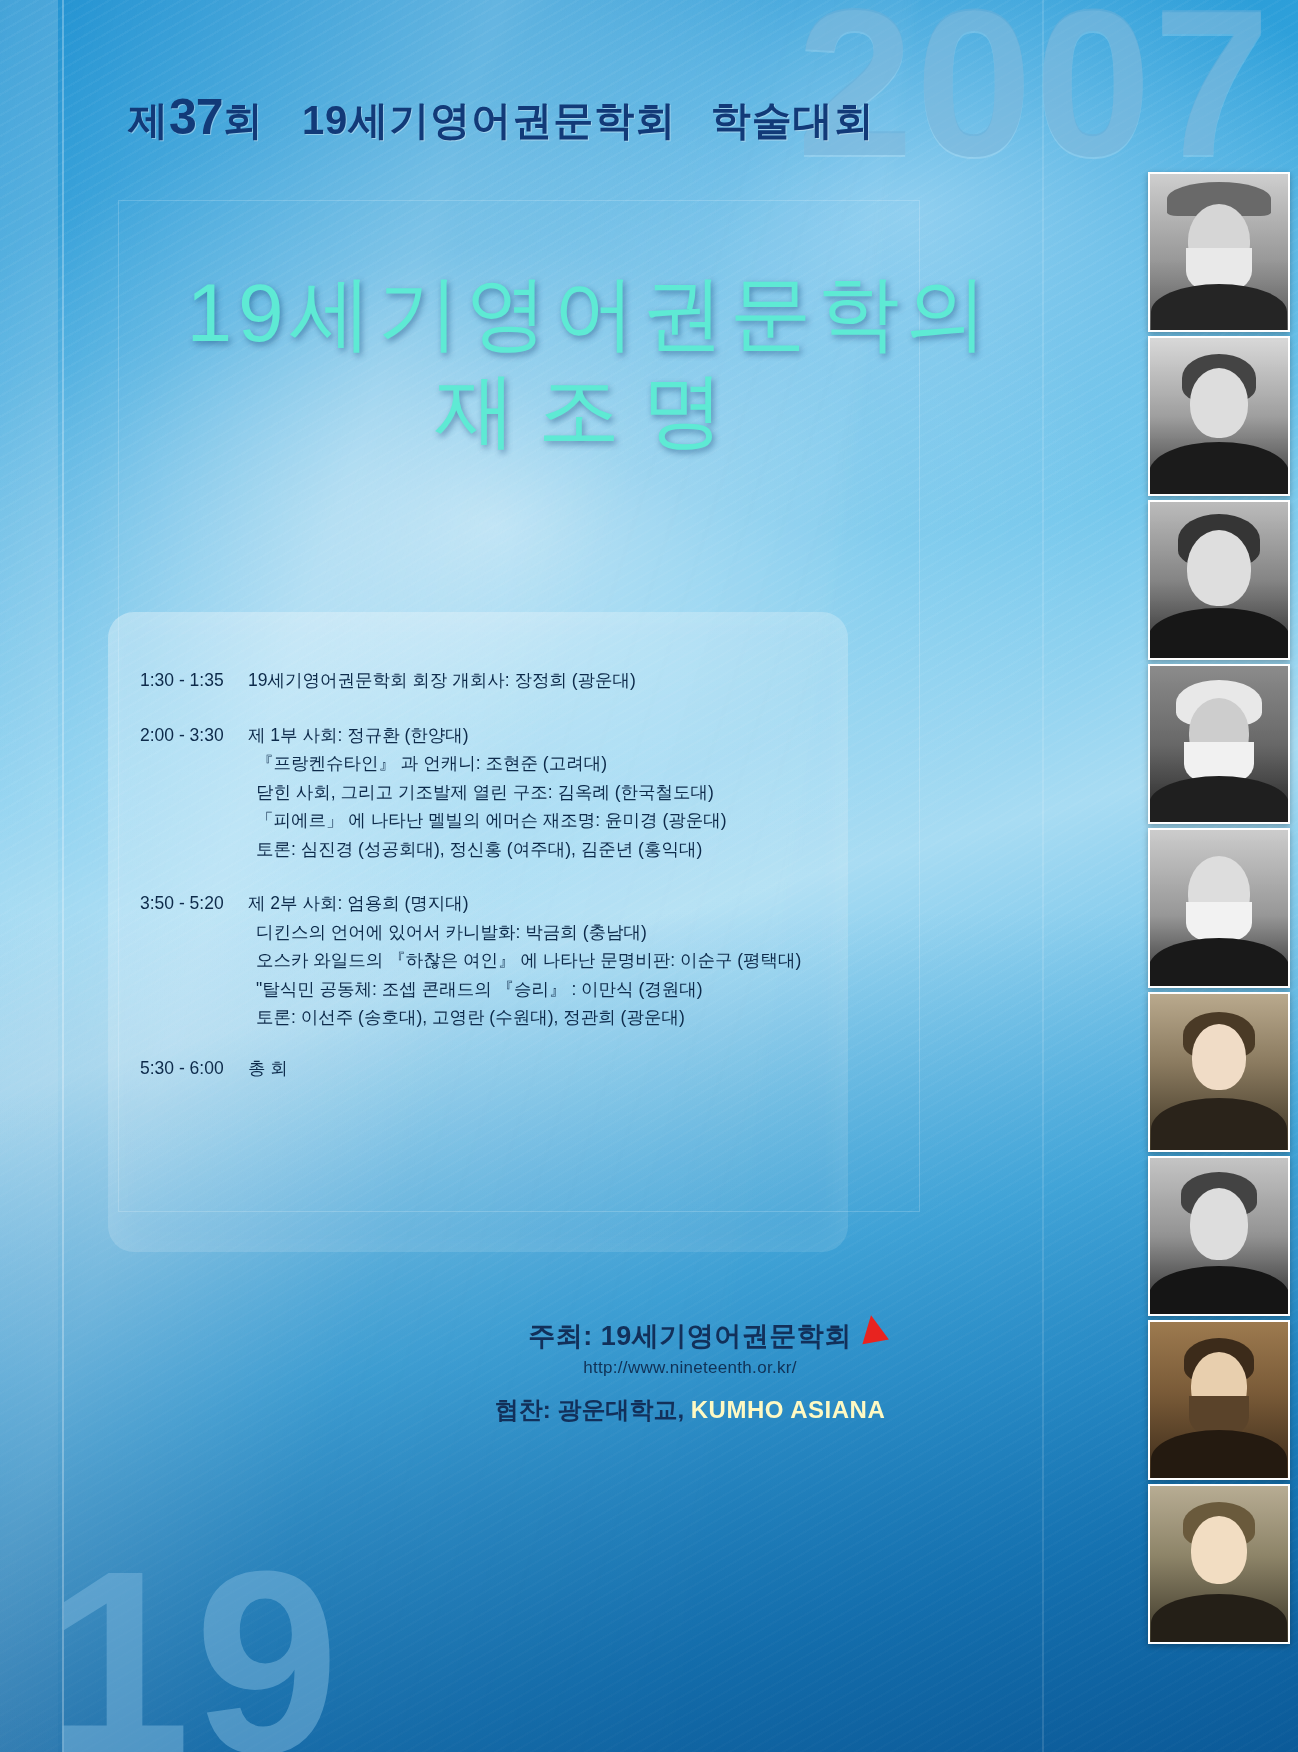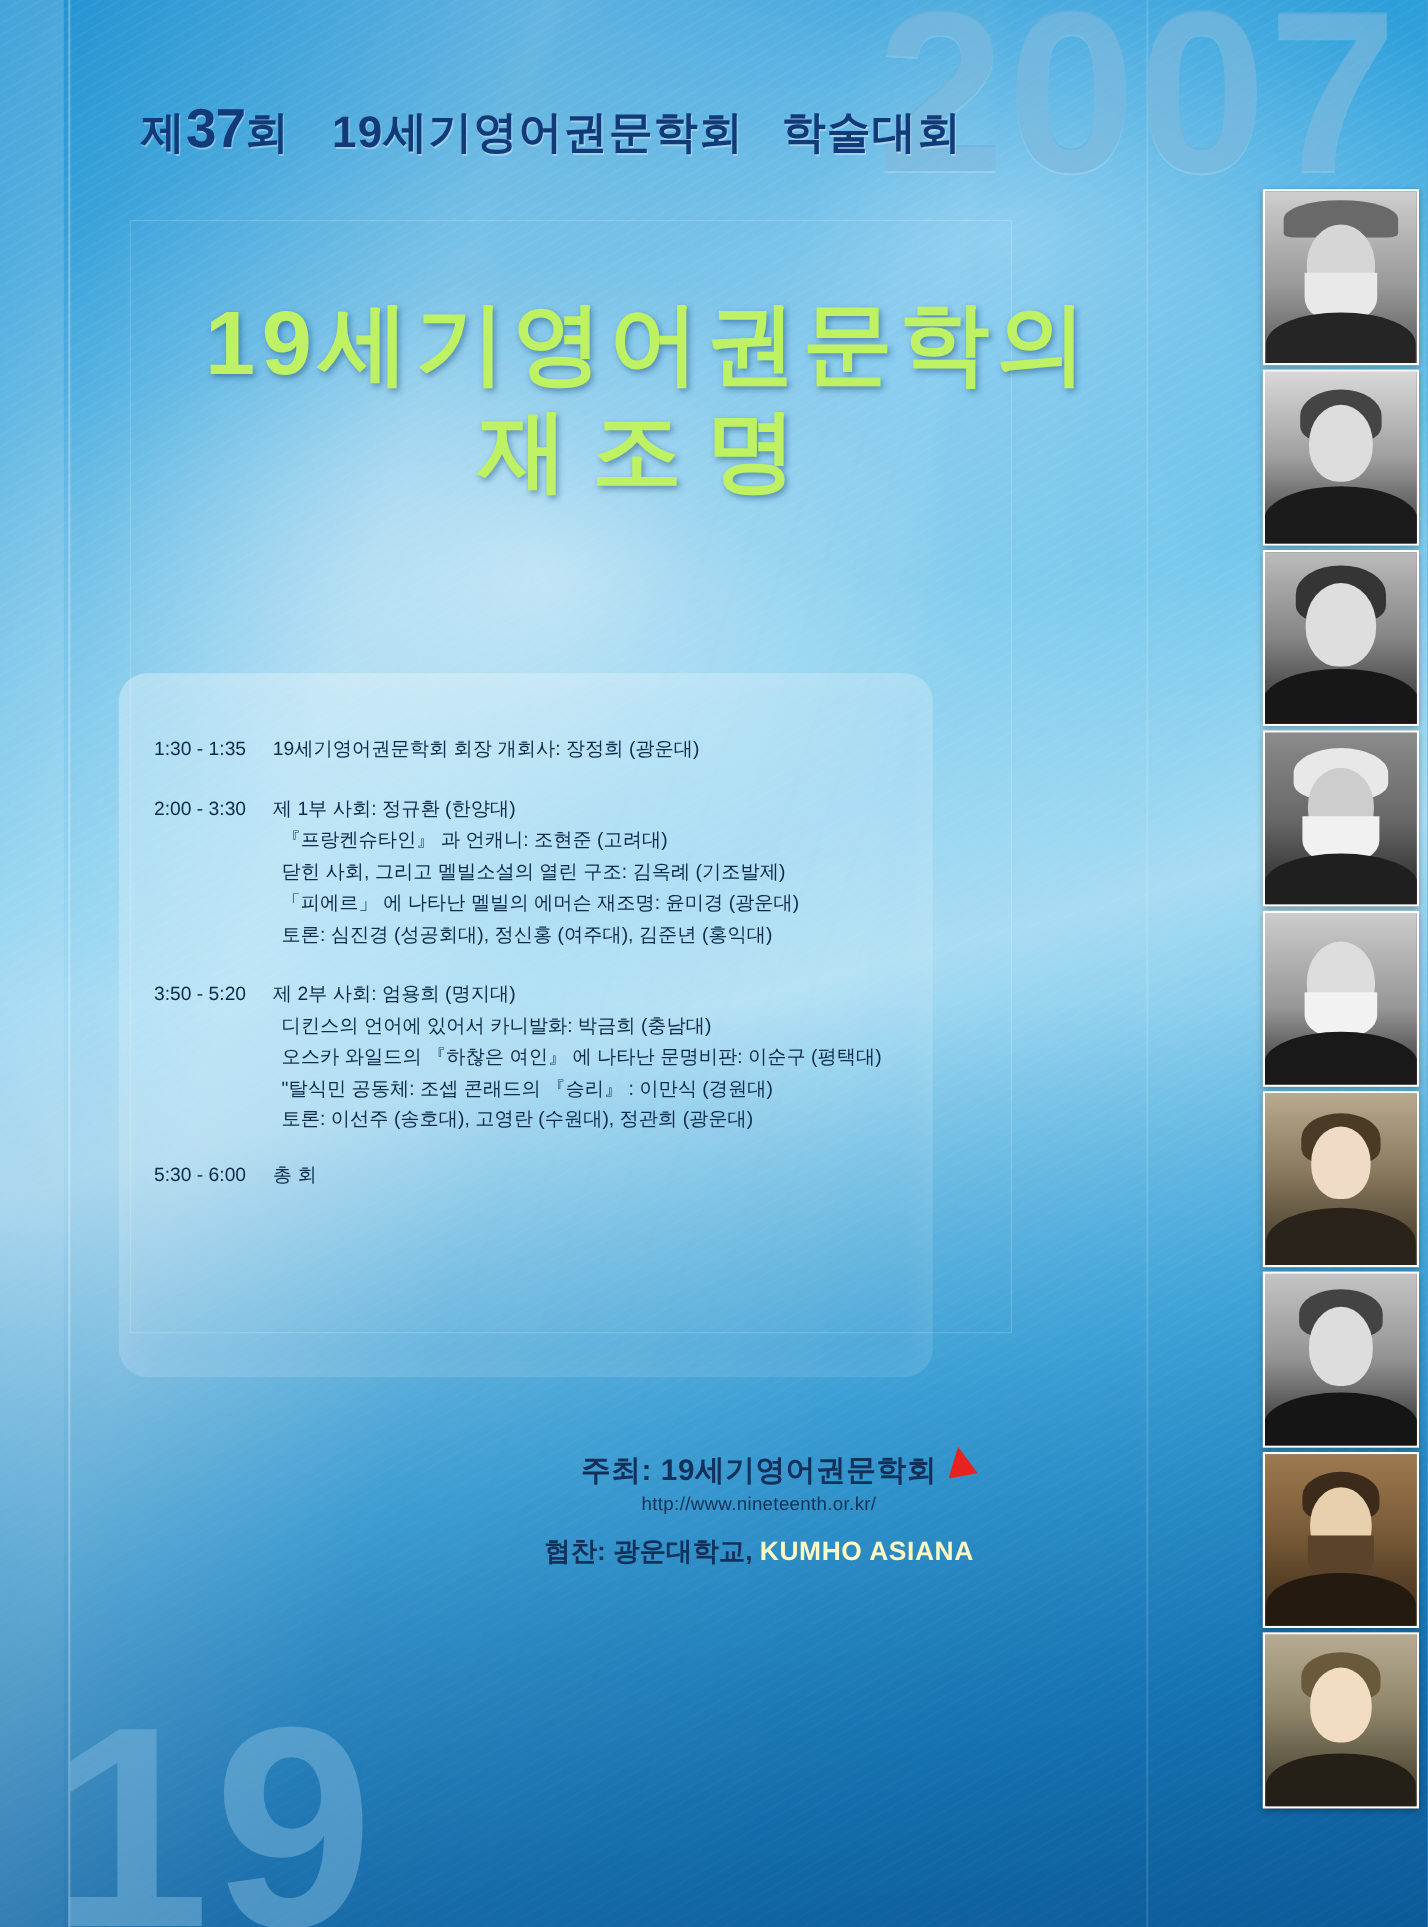--- a/index.html
+++ b/index.html
@@ -117,8 +117,8 @@
     top: 265px;
     width: 860px;
     text-align: center;
-    color: #bef264;
-    font-weight: bold;
+    color: #5eead4;
+    font-weight: normal;
     font-size: 82px;
     line-height: 1.18;
     letter-spacing: 6px;

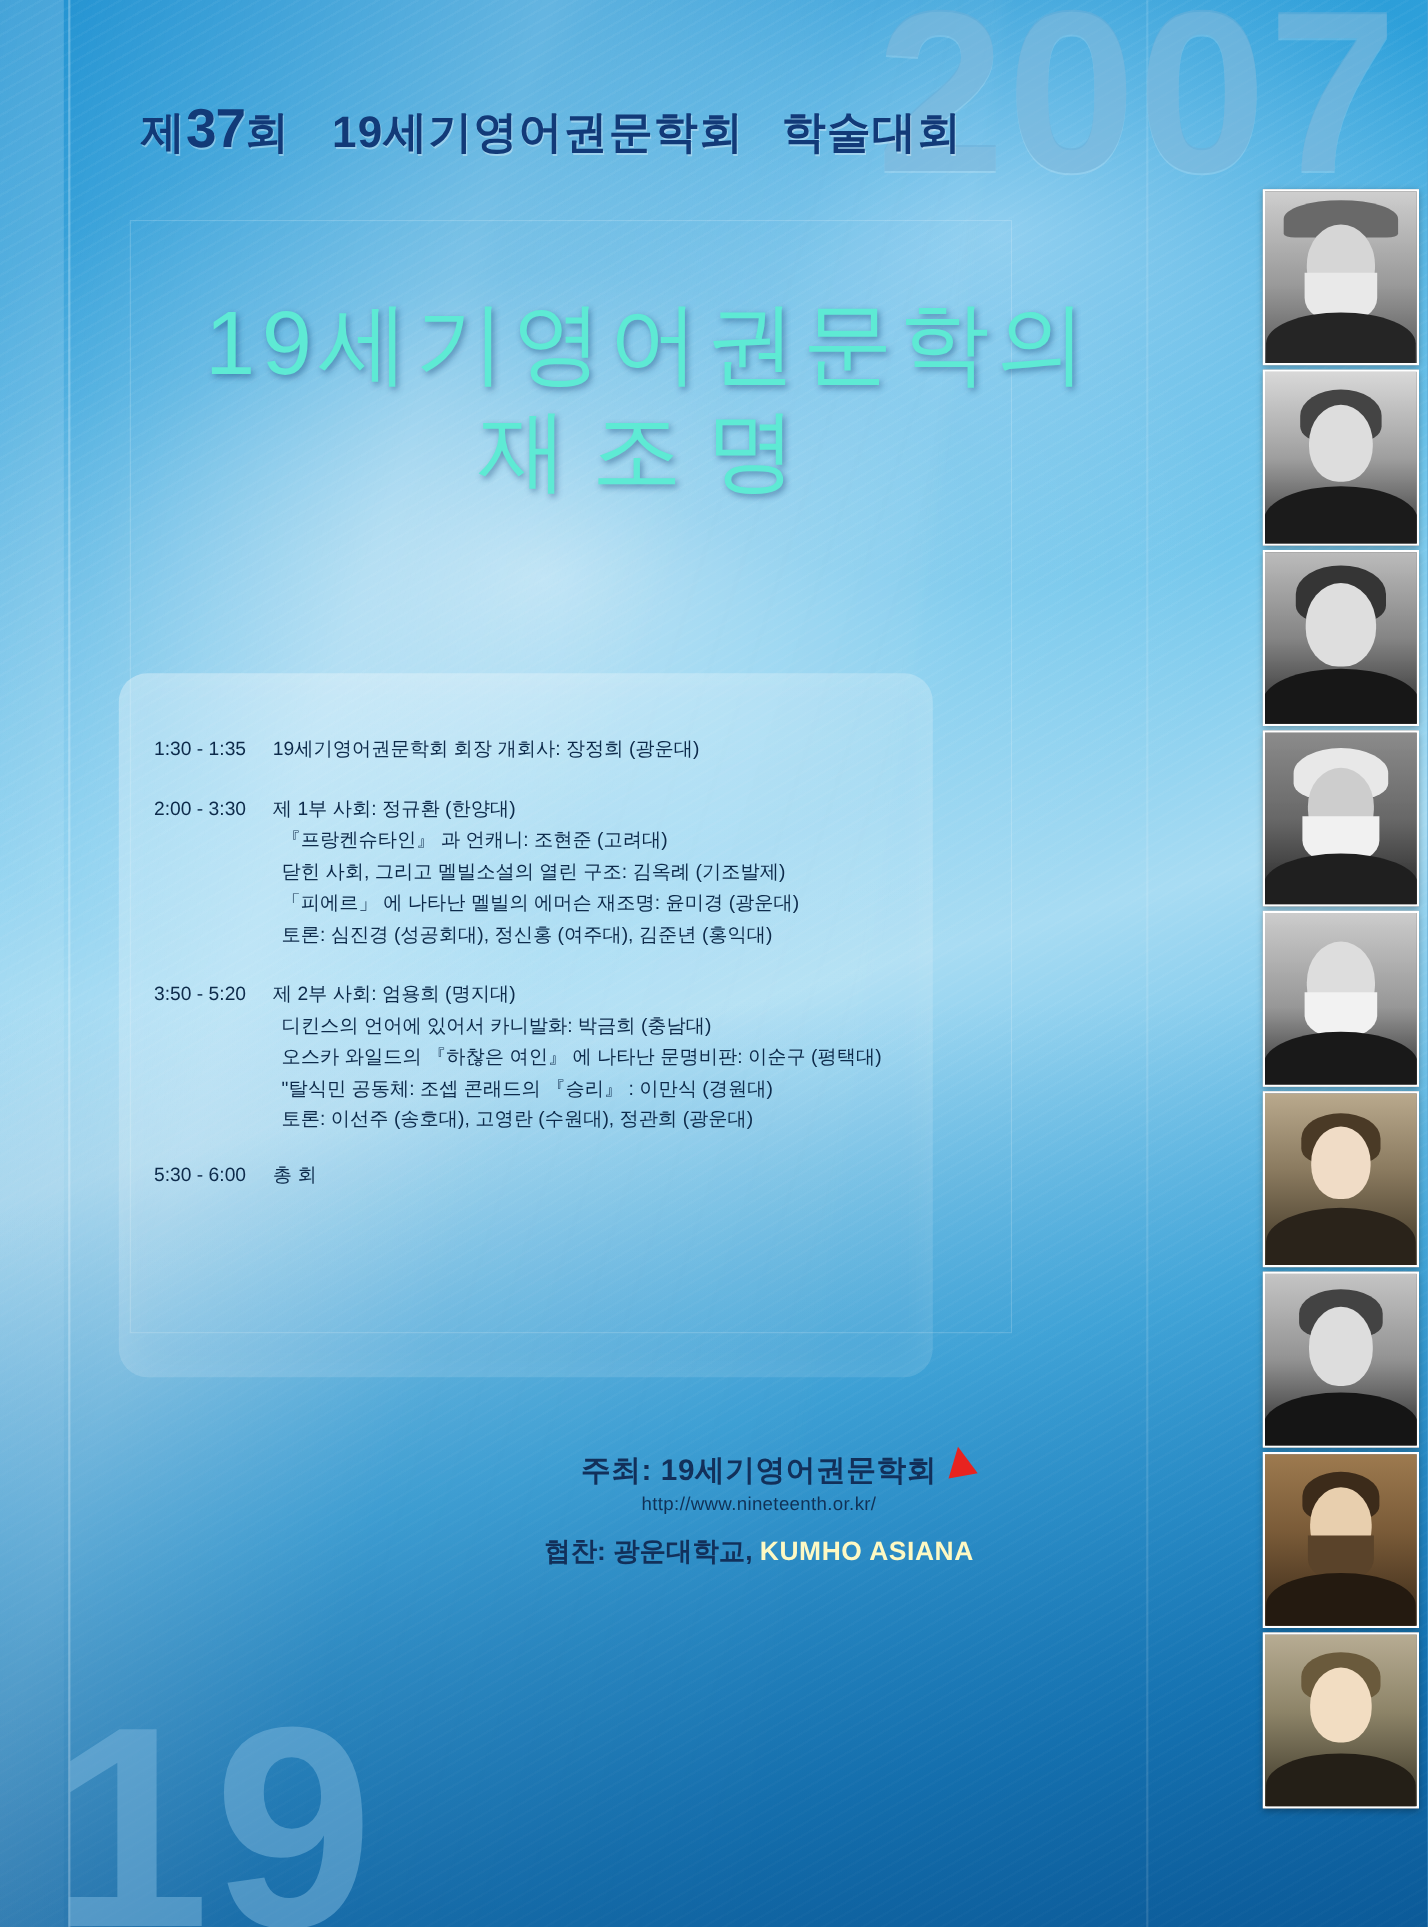--- a/index.html
+++ b/index.html
@@ -338,7 +338,7 @@
         <span class="prog-text">제 1부  사회: 정규환 (한양대)</span>
       </div>
       <div class="prog-sub">『프랑켄슈타인』 과 언캐니: 조현준 (고려대)</div>
-      <div class="prog-sub">닫힌 사회, 그리고 멜빌소설의 열린 구조: 김옥례 (기조발제)</div>
+      <div class="prog-sub">닫힌 사회, 그리고 기조발제 열린 구조: 김옥례 (한국철도대)</div>
       <div class="prog-sub">「피에르」 에 나타난 멜빌의 에머슨 재조명: 윤미경 (광운대)</div>
       <div class="prog-sub">토론: 심진경 (성공회대), 정신홍 (여주대), 김준년 (홍익대)</div>
     </div>

